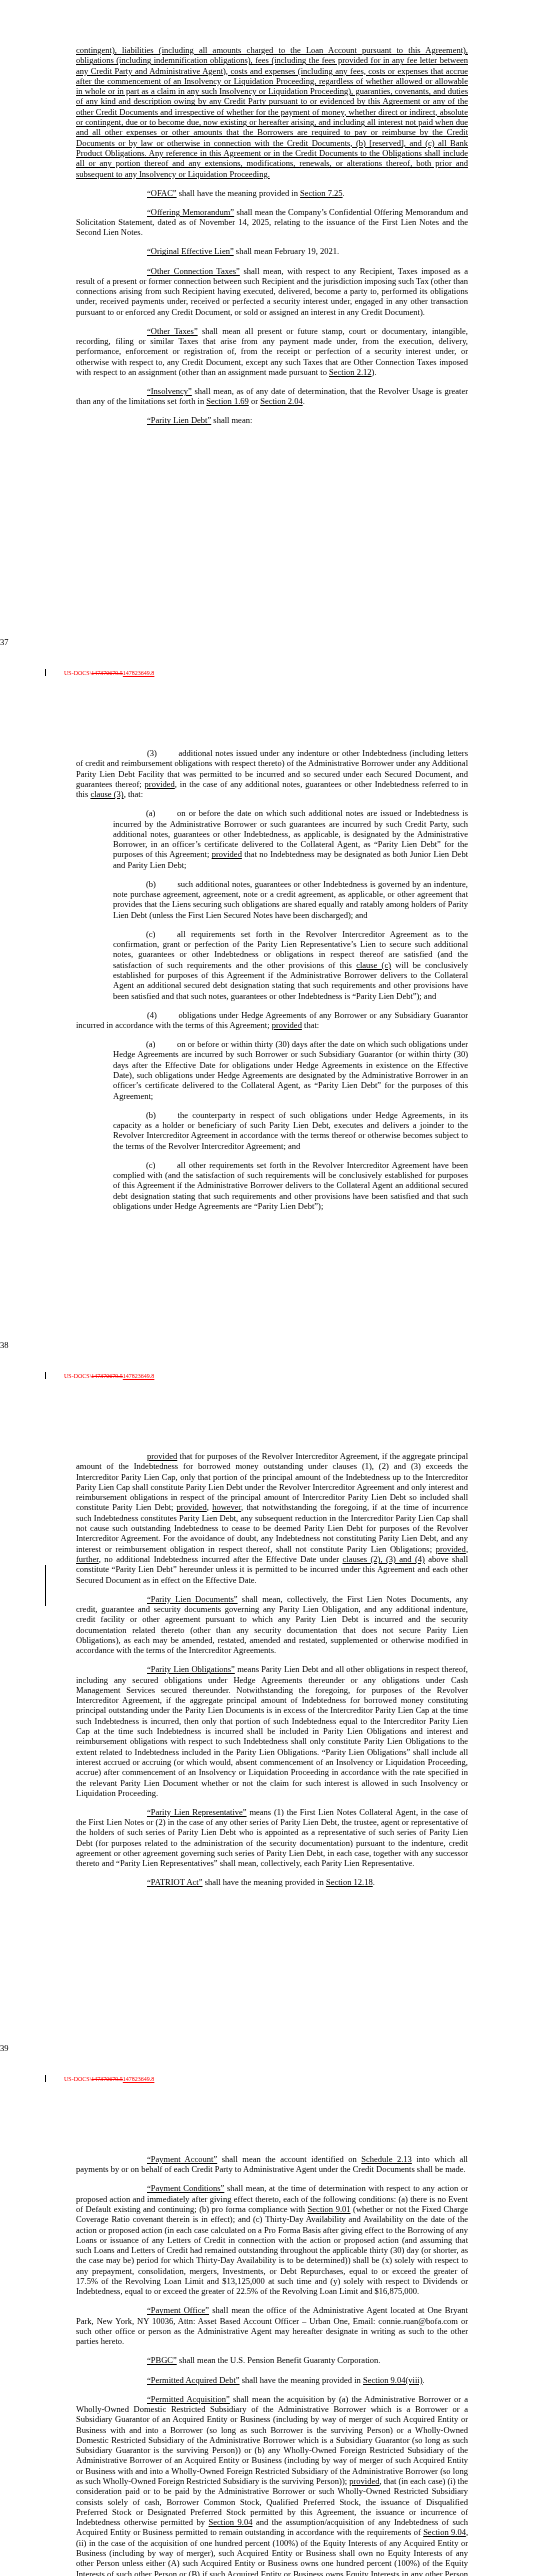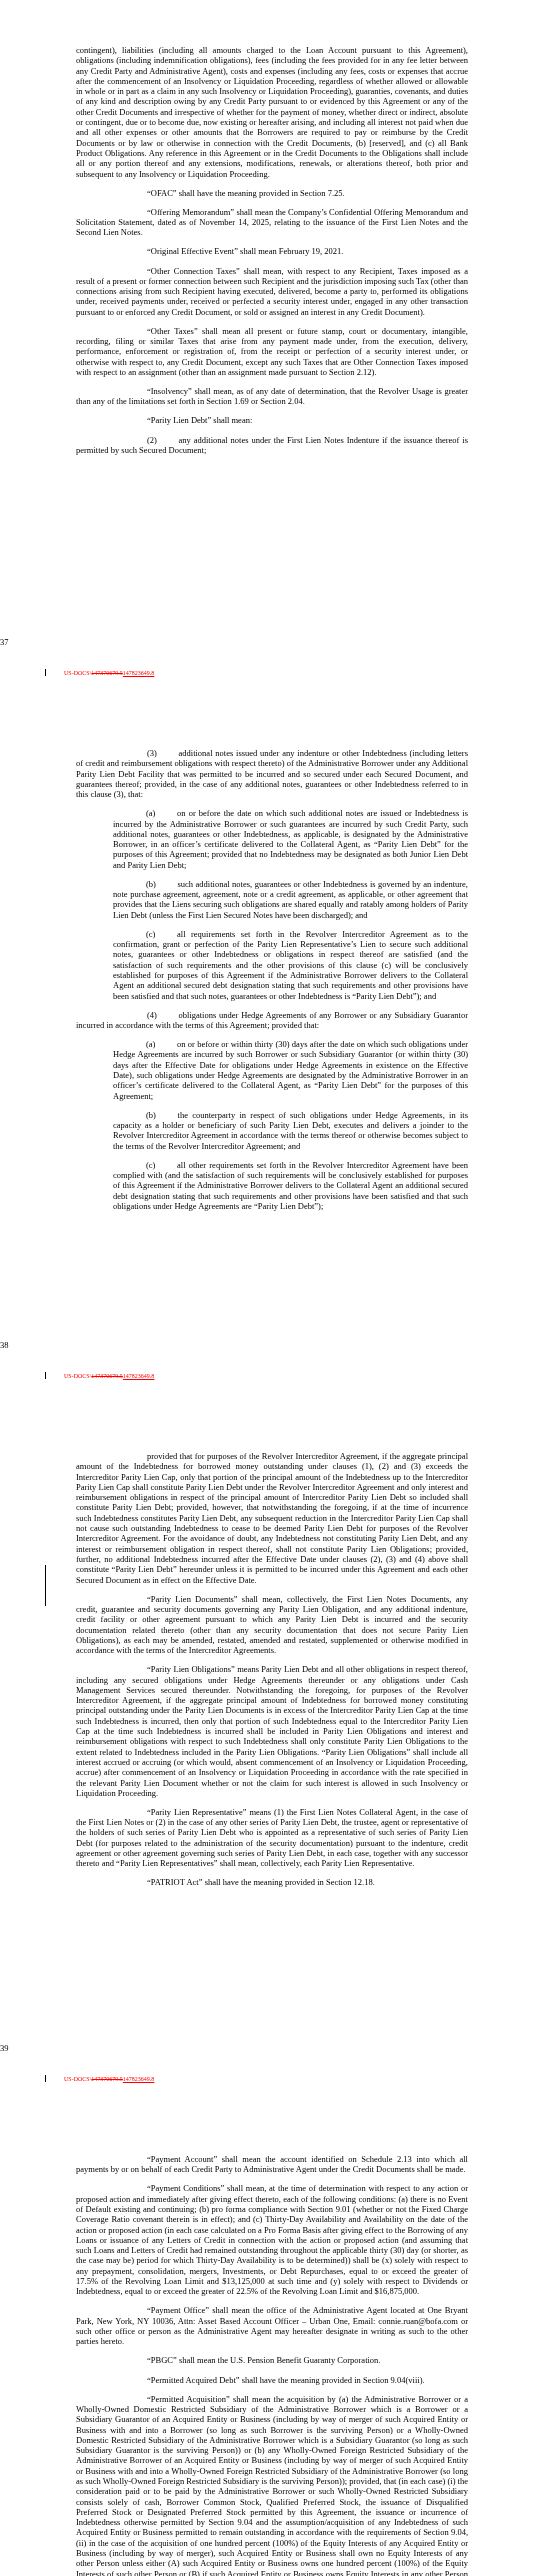--- a/index.html
+++ b/index.html
@@ -9,7 +9,7 @@
   .page-body p{margin:0;padding:0;color:#000;font:8.5px/10.3px "Liberation Serif", serif;text-align:justify;}
   .page-body p + p{margin-top:8.8px;}
   p.def,p.num,p.cont-ind{text-indent:71px;}
-  p.cont{text-indent:0;}
+  p.cont{text-indent:0;text-decoration:underline;}
   p.sub{margin-left:37px;text-indent:33px;}
   span.u{}
   span.tab{display:inline-block;width:21.6px;}

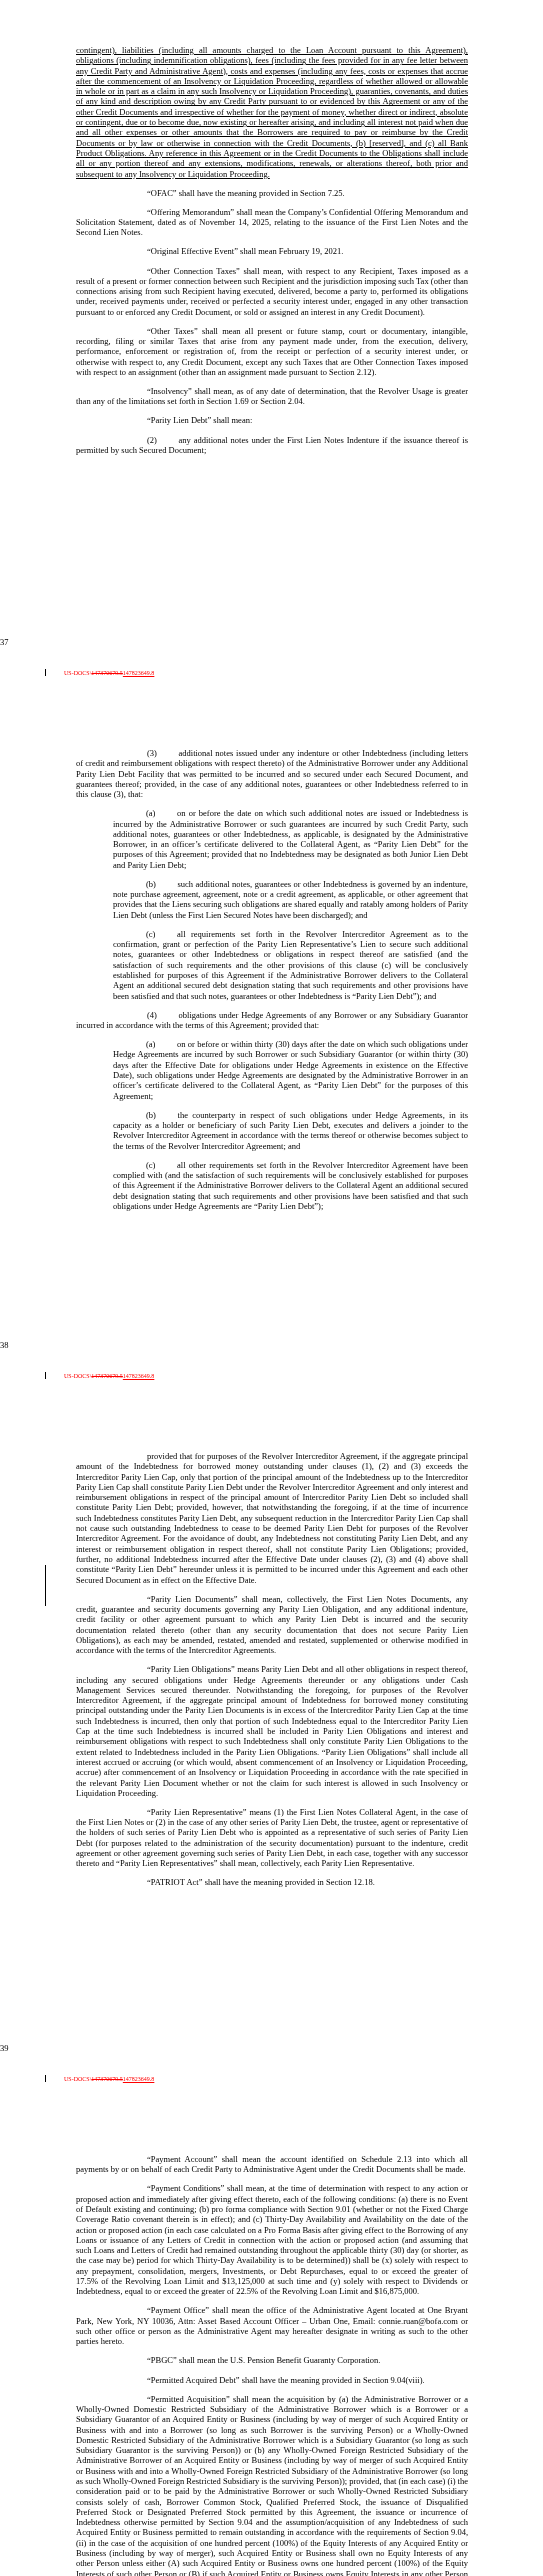--- a/index.html
+++ b/index.html
@@ -11,7 +11,7 @@
   p.def,p.num,p.cont-ind{text-indent:71px;}
   p.cont{text-indent:0;text-decoration:underline;}
   p.sub{margin-left:37px;text-indent:33px;}
-  span.u{}
+  span.u{text-decoration:underline;}
   span.tab{display:inline-block;width:21.6px;}
   .page-number{position:absolute;left:0;width:544px;bottom:56px;text-align:left;
                font:8.5px "Liberation Serif", serif;color:#000;}

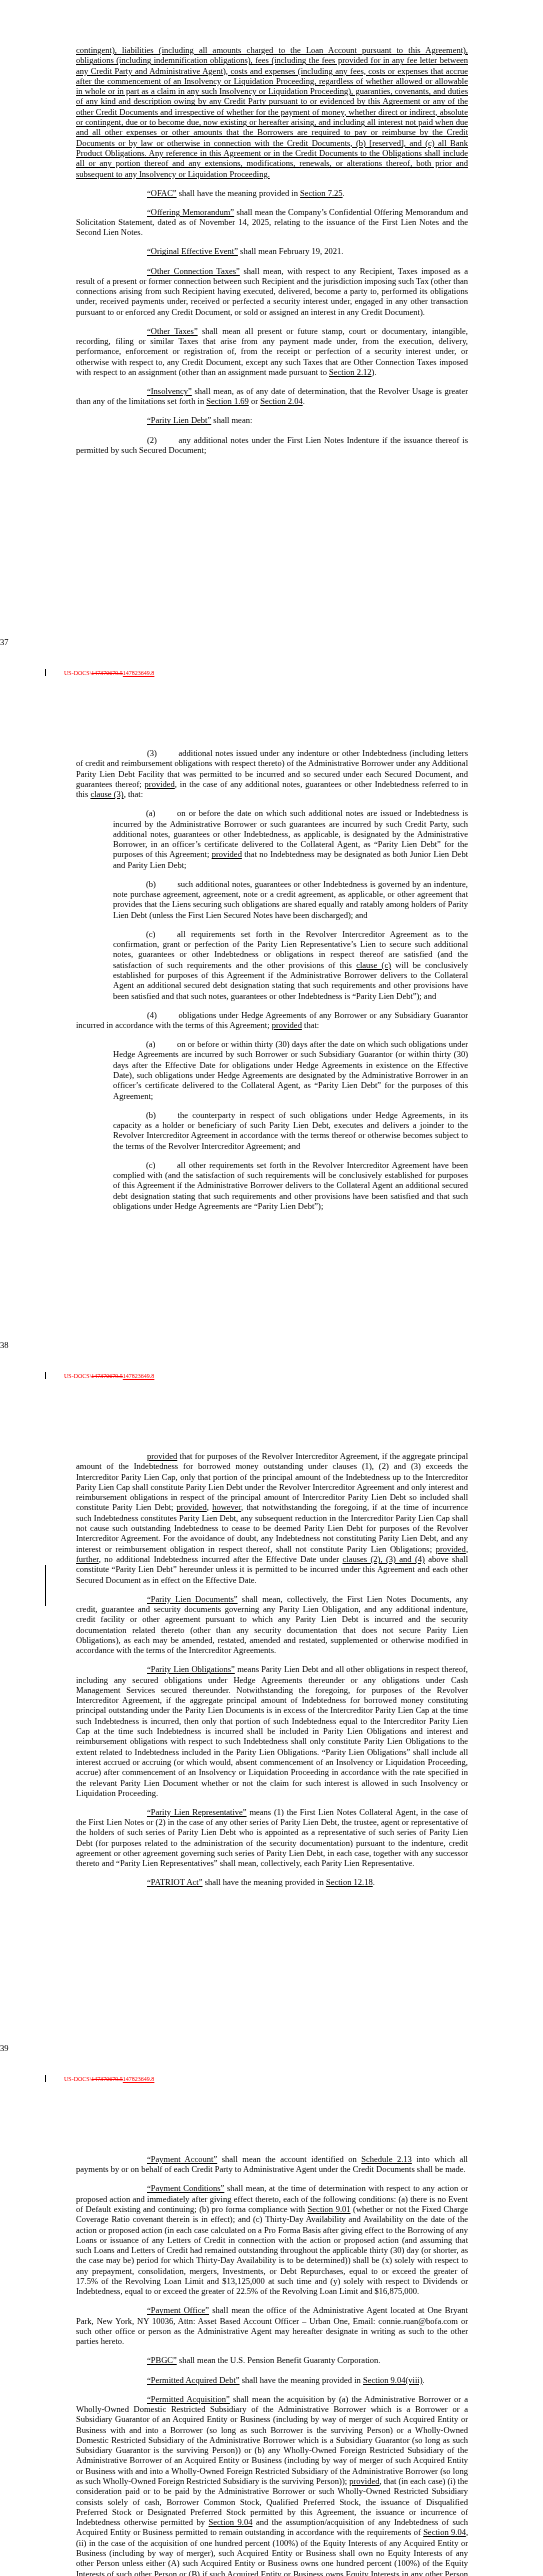--- a/index.html
+++ b/index.html
@@ -30,7 +30,7 @@
         <p class="cont"><span>contingent), liabilities (including all amounts charged to the Loan Account pursuant to this Agreement), obligations (including indemnification obligations), fees (including the fees provided for in any fee letter between any Credit Party and Administrative Agent), costs and expenses (including any fees, costs or expenses that accrue after the commencement of an Insolvency or Liquidation Proceeding, regardless of whether allowed or allowable in whole or in part as a claim in any such Insolvency or Liquidation Proceeding), guaranties, covenants, and duties of any kind and description owing by any Credit Party pursuant to or evidenced by this Agreement or any of the other Credit Documents and irrespective of whether for the payment of money, whether direct or indirect, absolute or contingent, due or to become due, now existing or hereafter arising, and including all interest not paid when due and all other expenses or other amounts that the Borrowers are required to pay or reimburse by the Credit Documents or by law or otherwise in connection with the Credit Documents, (b) [reserved], and (c) all Bank Product Obligations. Any reference in this Agreement or in the Credit Documents to the Obligations shall include all or any portion thereof and any extensions, modifications, renewals, or alterations thereof, both prior and subsequent to any Insolvency or Liquidation Proceeding.</span></p>
         <p class="def"><span class="u">“OFAC”</span><span> shall have the meaning provided in </span><span class="u">Section 7.25</span><span>.</span></p>
         <p class="def"><span class="u">“Offering Memorandum”</span><span> shall mean the Company’s Confidential Offering Memorandum and Solicitation Statement, dated as of November 14, 2025, relating to the issuance of the First Lien Notes and the Second Lien Notes.</span></p>
-        <p class="def"><span class="u">“Original Effective Event”</span><span> shall mean February 19, 2021.</span></p>
+        <p class="def"><span class="u">“Original Effective Lien”</span><span> shall mean February 19, 2021.</span></p>
         <p class="def"><span class="u">“Other Connection Taxes”</span><span> shall mean, with respect to any Recipient, Taxes imposed as a result of a present or former connection between such Recipient and the jurisdiction imposing such Tax (other than connections arising from such Recipient having executed, delivered, become a party to, performed its obligations under, received payments under, received or perfected a security interest under, engaged in any other transaction pursuant to or enforced any Credit Document, or sold or assigned an interest in any Credit Document).</span></p>
         <p class="def"><span class="u">“Other Taxes”</span><span> shall mean all present or future stamp, court or documentary, intangible, recording, filing or similar Taxes that arise from any payment made under, from the execution, delivery, performance, enforcement or registration of, from the receipt or perfection of a security interest under, or otherwise with respect to, any Credit Document, except any such Taxes that are Other Connection Taxes imposed with respect to an assignment (other than an assignment made pursuant to </span><span class="u">Section 2.12</span><span>).</span></p>
         <p class="def"><span class="u">“Insolvency”</span><span> shall mean, as of any date of determination, that the Revolver Usage is greater than any of the limitations set forth in </span><span class="u">Section 1.69</span><span> or </span><span class="u">Section 2.04</span><span>.</span></p>

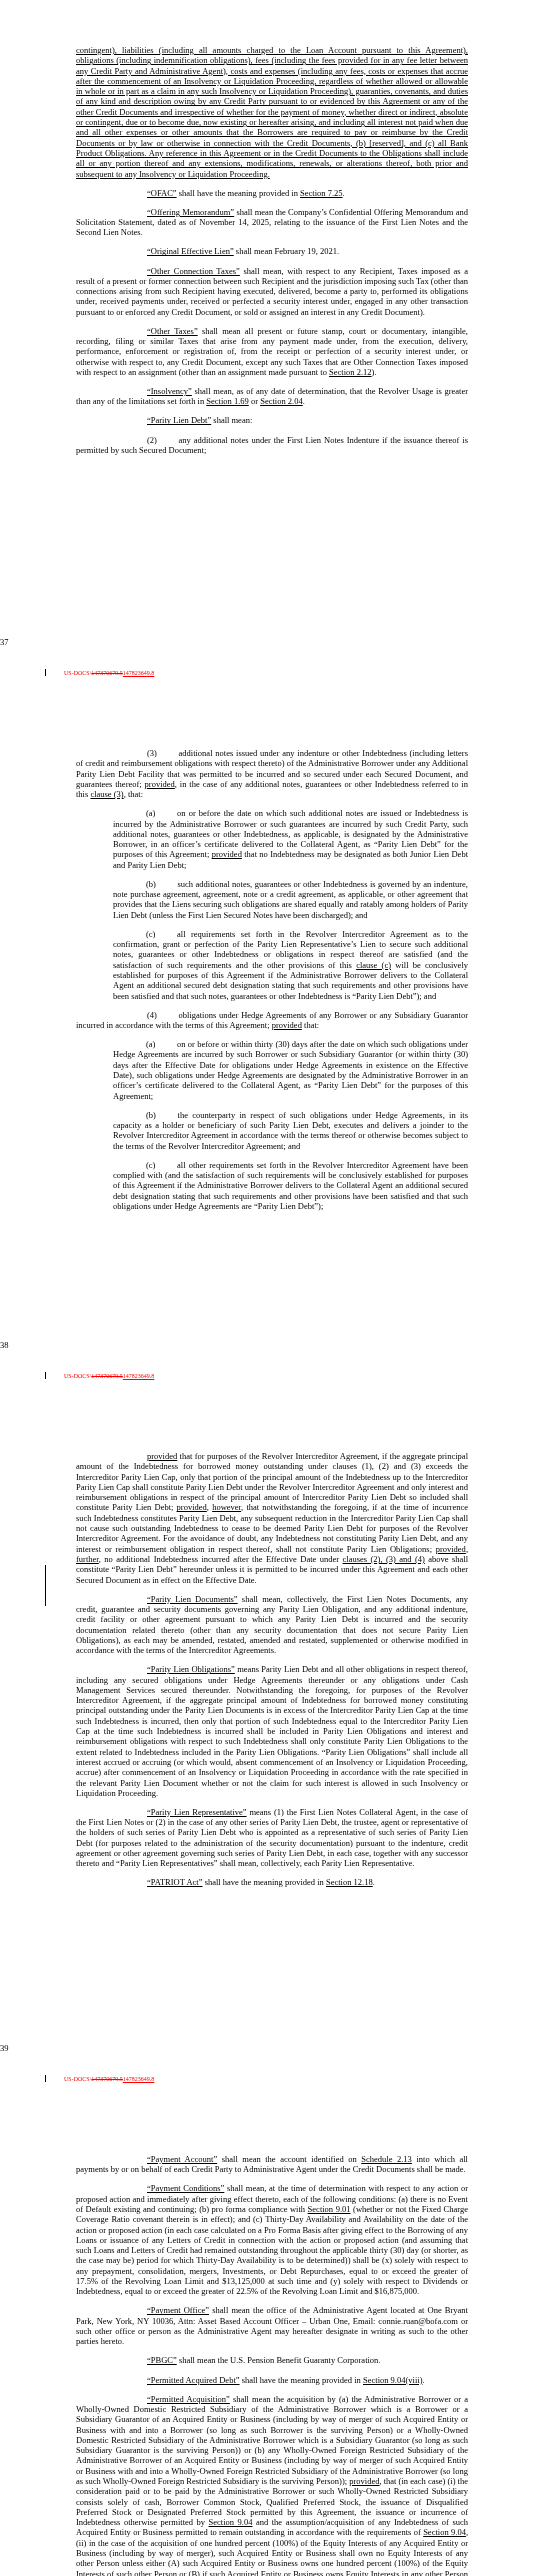--- a/index.html
+++ b/index.html
@@ -35,7 +35,6 @@
         <p class="def"><span class="u">“Other Taxes”</span><span> shall mean all present or future stamp, court or documentary, intangible, recording, filing or similar Taxes that arise from any payment made under, from the execution, delivery, performance, enforcement or registration of, from the receipt or perfection of a security interest under, or otherwise with respect to, any Credit Document, except any such Taxes that are Other Connection Taxes imposed with respect to an assignment (other than an assignment made pursuant to </span><span class="u">Section 2.12</span><span>).</span></p>
         <p class="def"><span class="u">“Insolvency”</span><span> shall mean, as of any date of determination, that the Revolver Usage is greater than any of the limitations set forth in </span><span class="u">Section 1.69</span><span> or </span><span class="u">Section 2.04</span><span>.</span></p>
         <p class="def"><span class="u">“Parity Lien Debt”</span><span> shall mean:</span></p>
-        <p class="num"><span>(2)</span><span class="tab"></span><span>any additional notes under the First Lien Notes Indenture if the issuance thereof is permitted by such Secured Document;</span></p>
       </div>
       <div class="page-number">37</div>
       <div class="page-footer"><span>US-DOCS\</span><span class="del">147370679.5</span><span class="ins">147823649.8</span></div>

